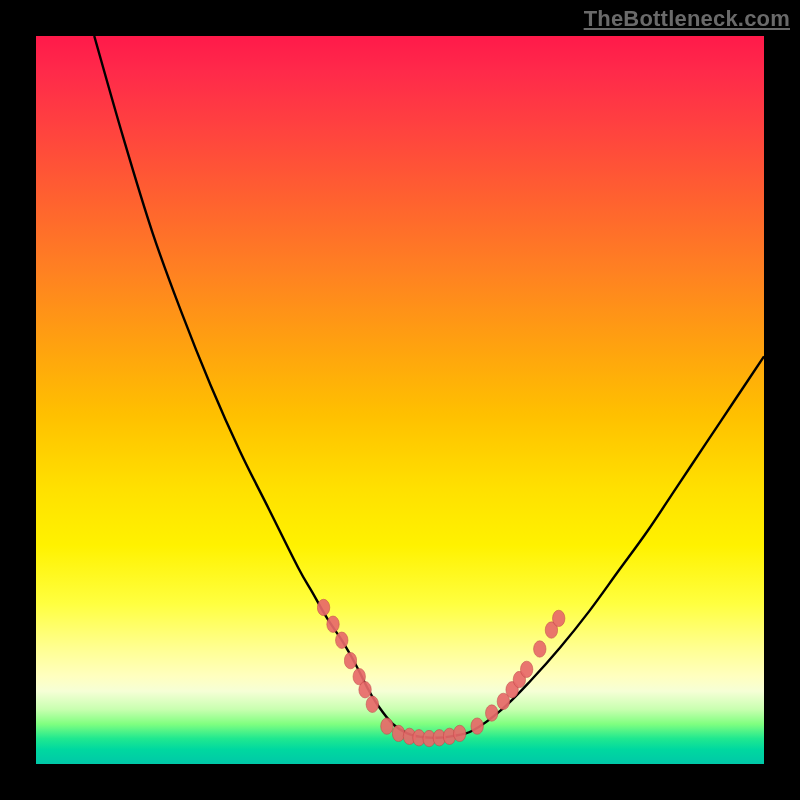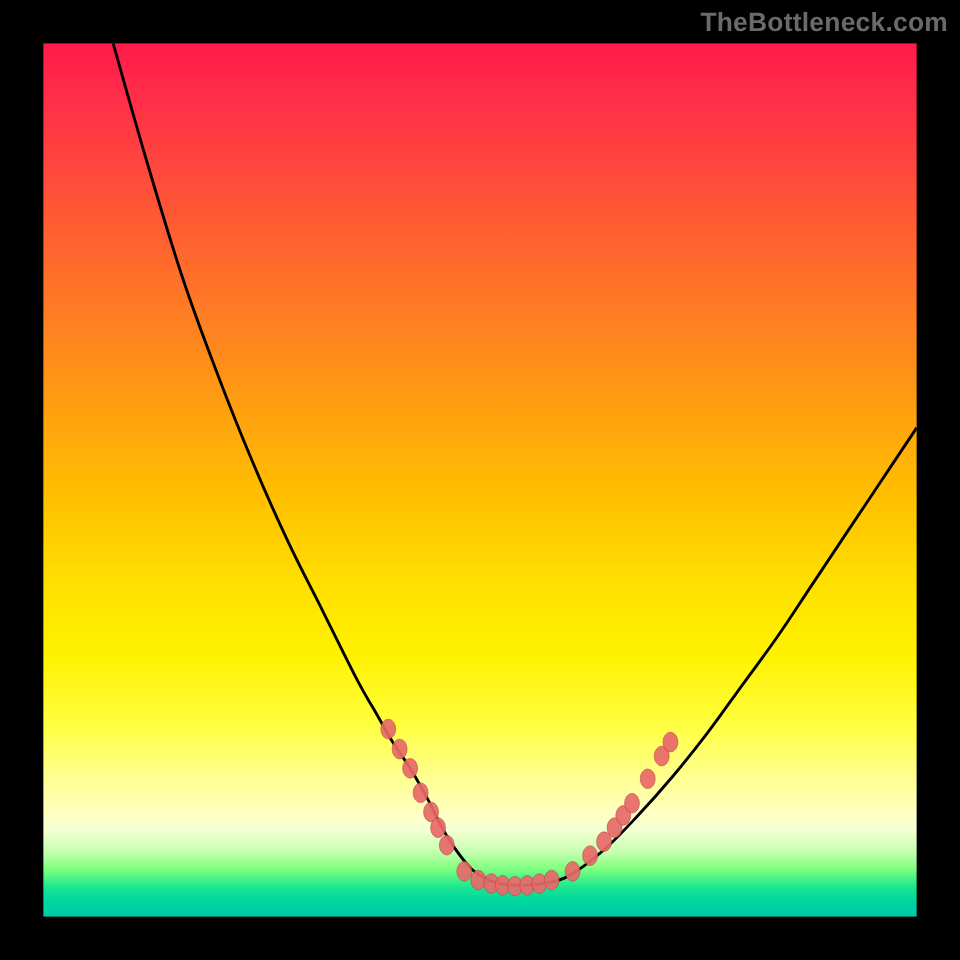--- a/index.html
+++ b/index.html
@@ -60,6 +60,7 @@
     color: #6a6a6a;
     letter-spacing: 0.2px;
     user-select: none;
+    text-decoration: underline;
   }
 </style>
 </head>

